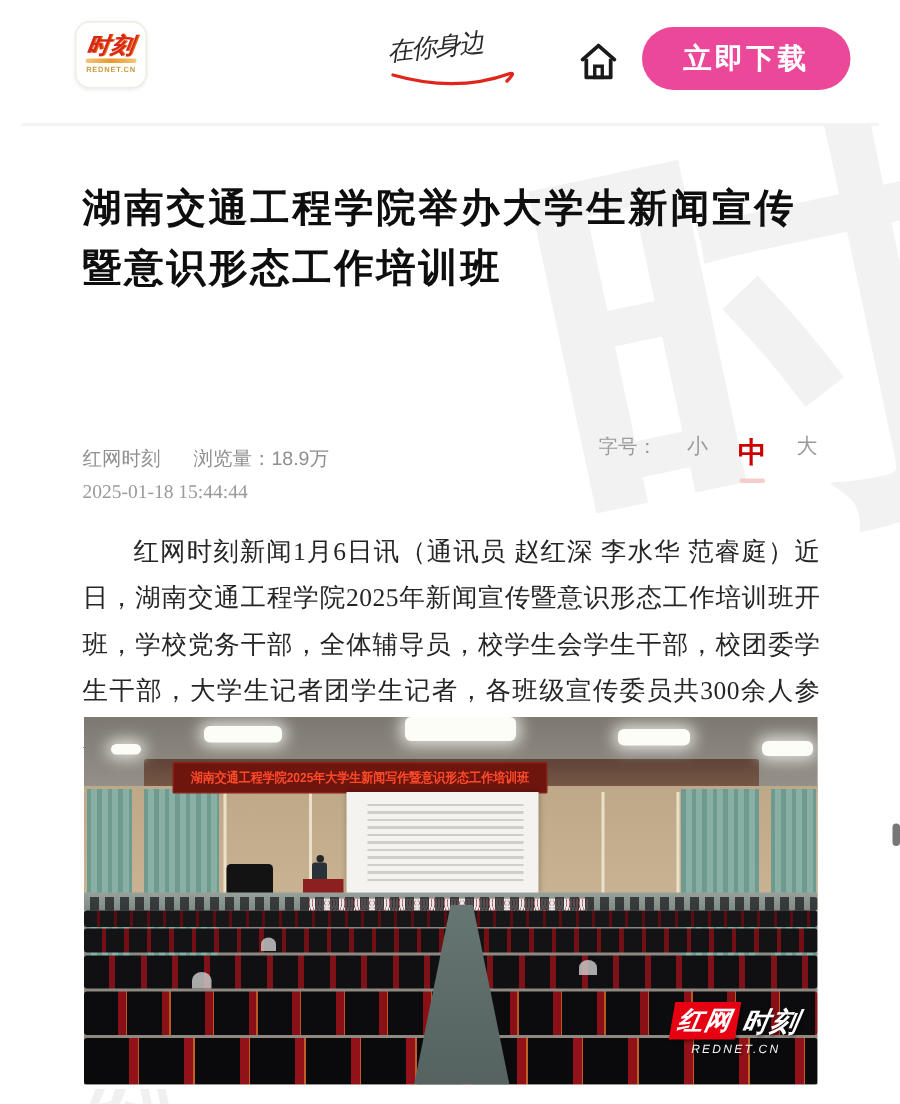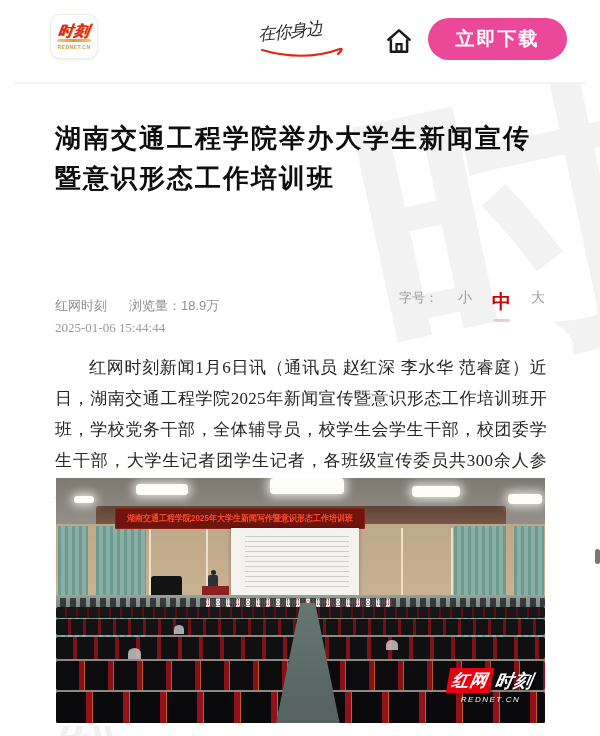--- a/index.html
+++ b/index.html
@@ -208,7 +208,7 @@
     <div class="meta-line1">
       <span class="src">红网时刻</span><span>浏览量：18.9万</span>
     </div>
-    <div class="meta-date">2025-01-06 15:44:44</div>
+    <div class="meta-date">2025-01-18 15:44:44</div>
   </div>
   <div class="meta-right">
     <span class="fs-label">字号：</span>

